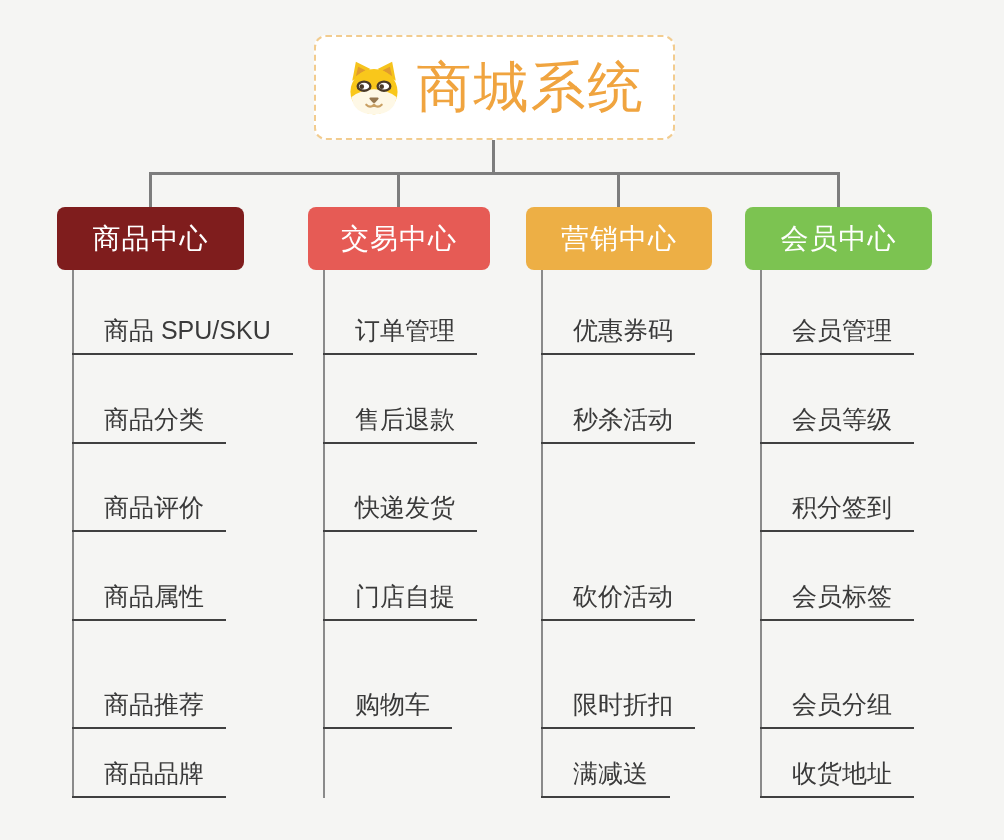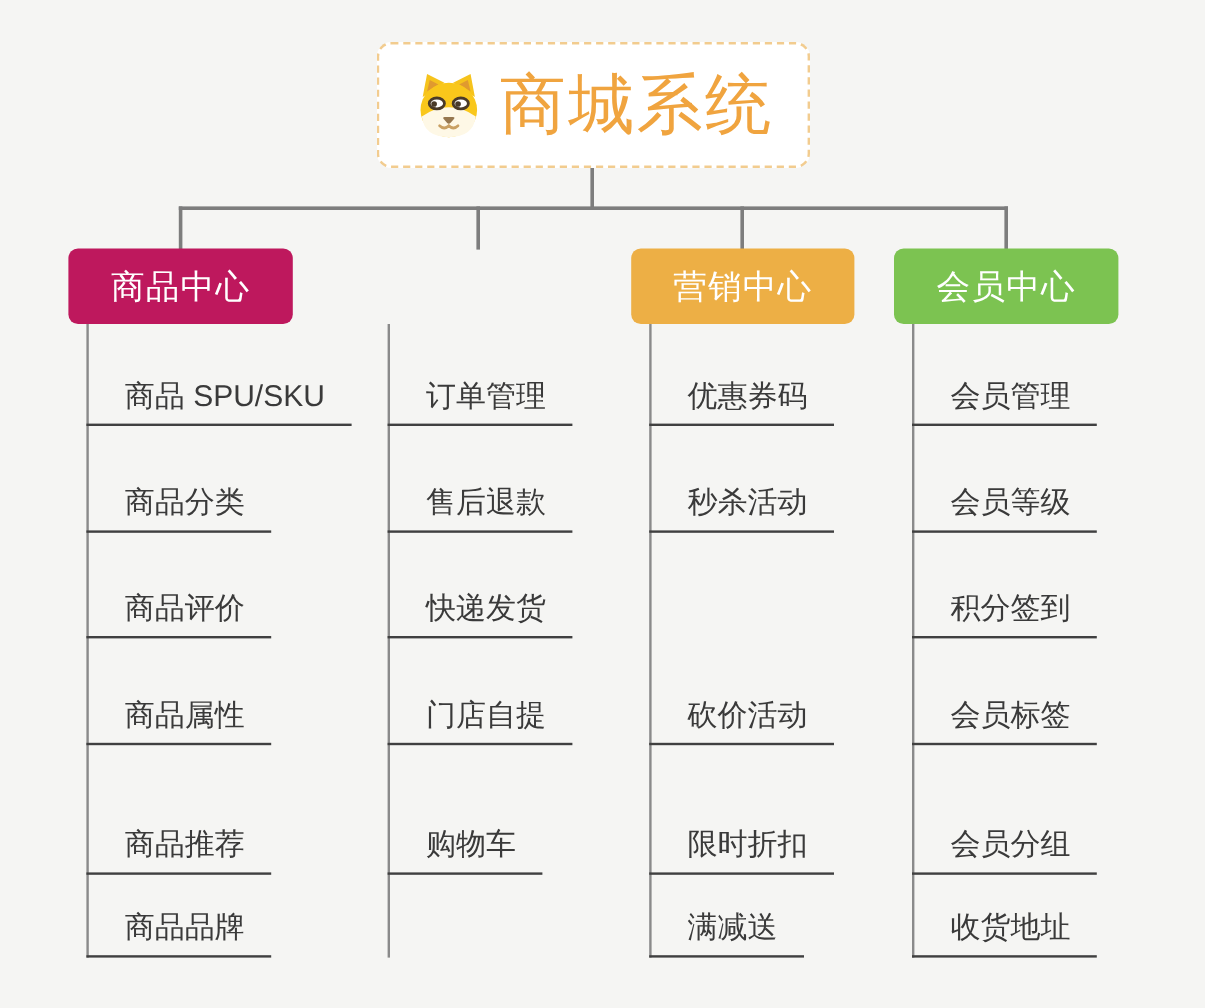--- a/index.html
+++ b/index.html
@@ -97,7 +97,7 @@
     <span class="root-label">商城系统</span>
   </div>
 
-  <div class="branch b0" style="background-color: #be185d;">商品中心</div>
+  <div class="branch b0" style="background-color: #7f1d1d;">商品中心</div>
   <div class="branch b2" style="background-color: rgb(237, 175, 69);">营销中心</div>
   <div class="branch b3" style="background-color: rgb(124, 195, 81);">会员中心</div>
 

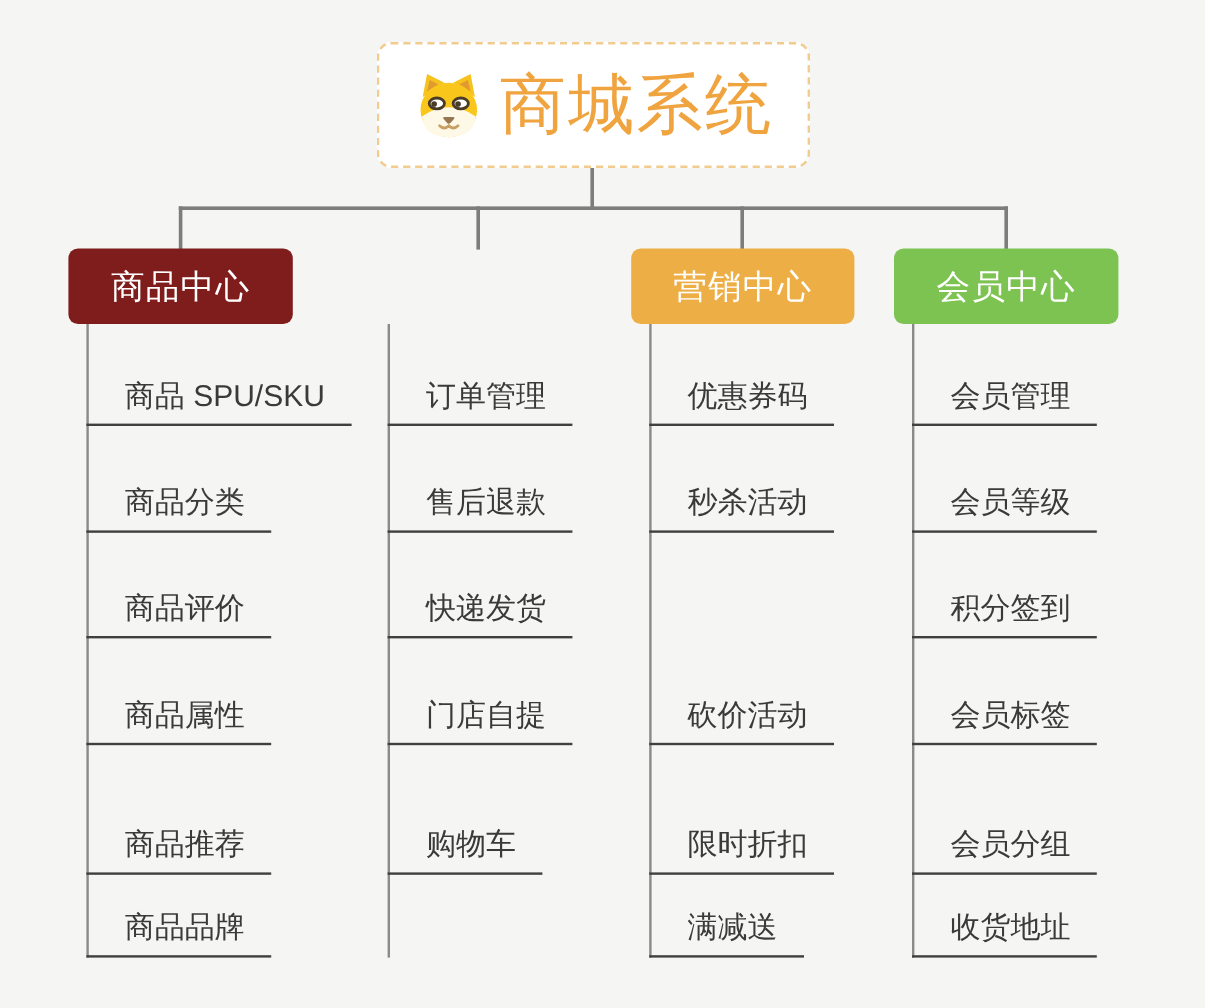--- a/index.html
+++ b/index.html
@@ -98,6 +98,7 @@
   </div>
 
   <div class="branch b0" style="background-color: #7f1d1d;">商品中心</div>
+  <div class="branch b1" style="background-color: rgb(230, 91, 85);">交易中心</div>
   <div class="branch b2" style="background-color: rgb(237, 175, 69);">营销中心</div>
   <div class="branch b3" style="background-color: rgb(124, 195, 81);">会员中心</div>
 

